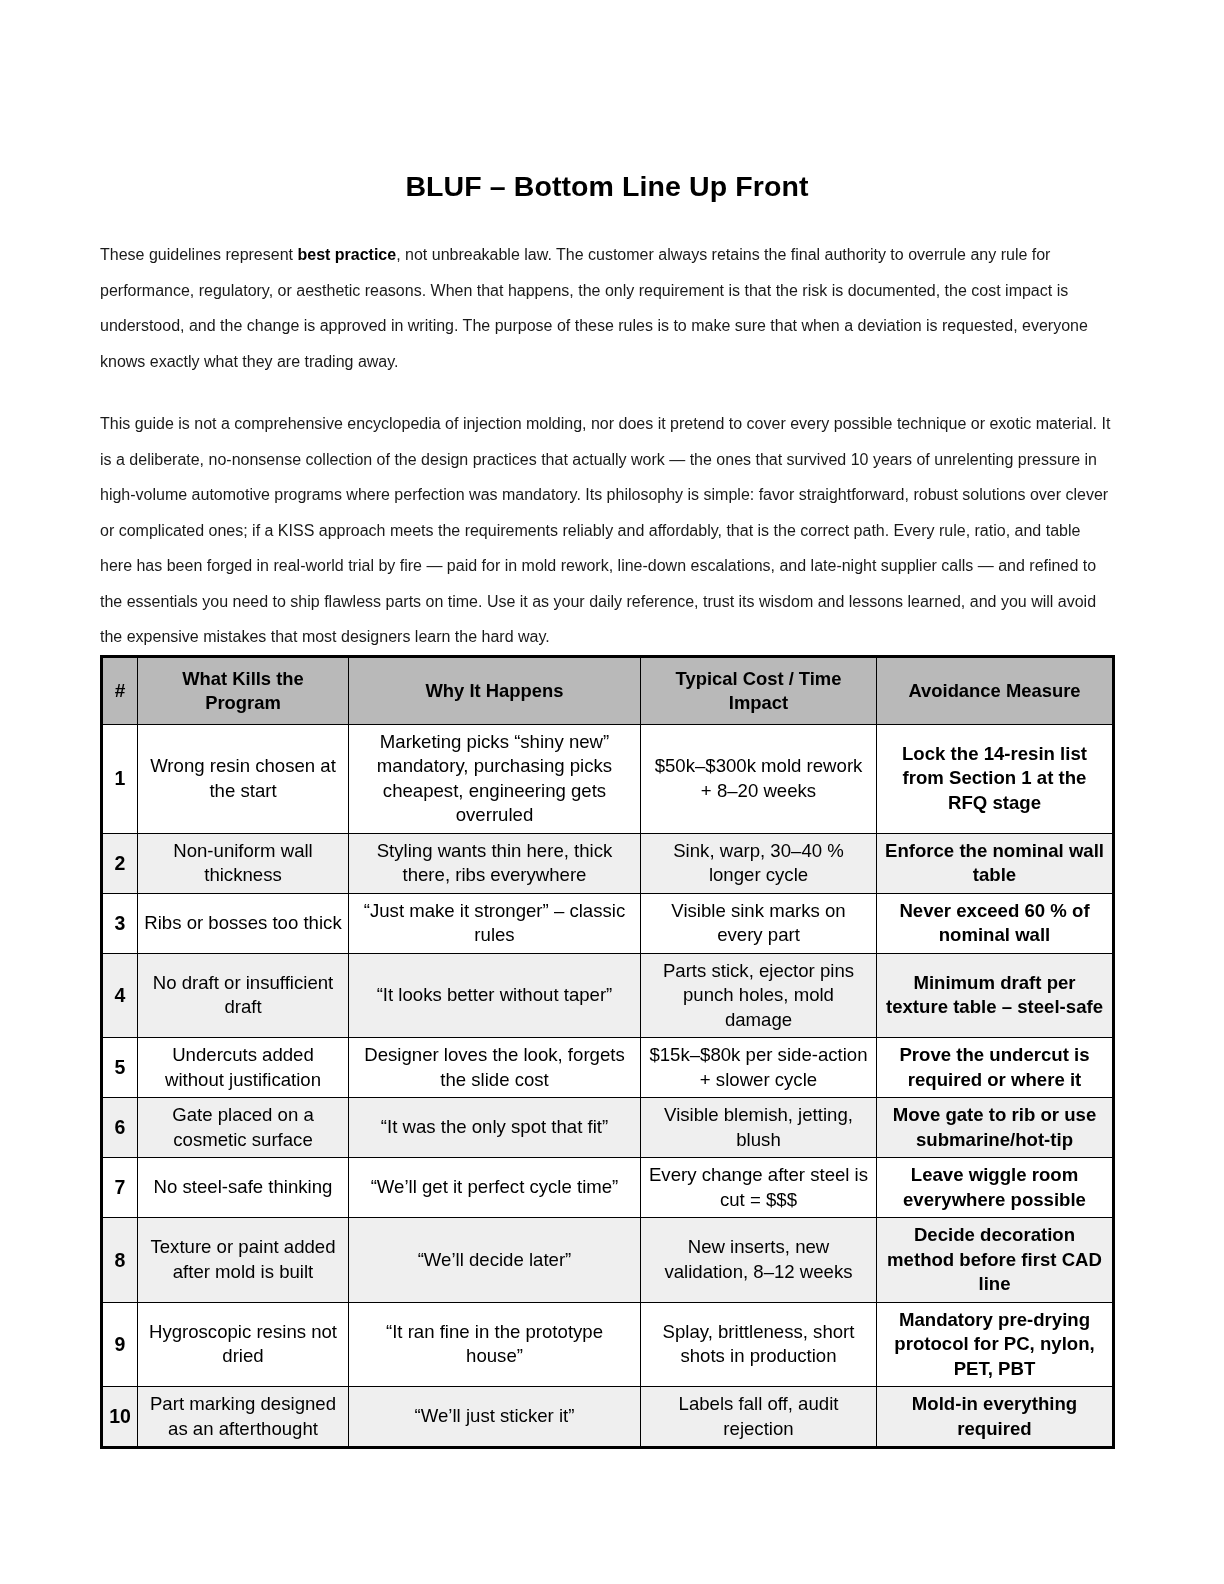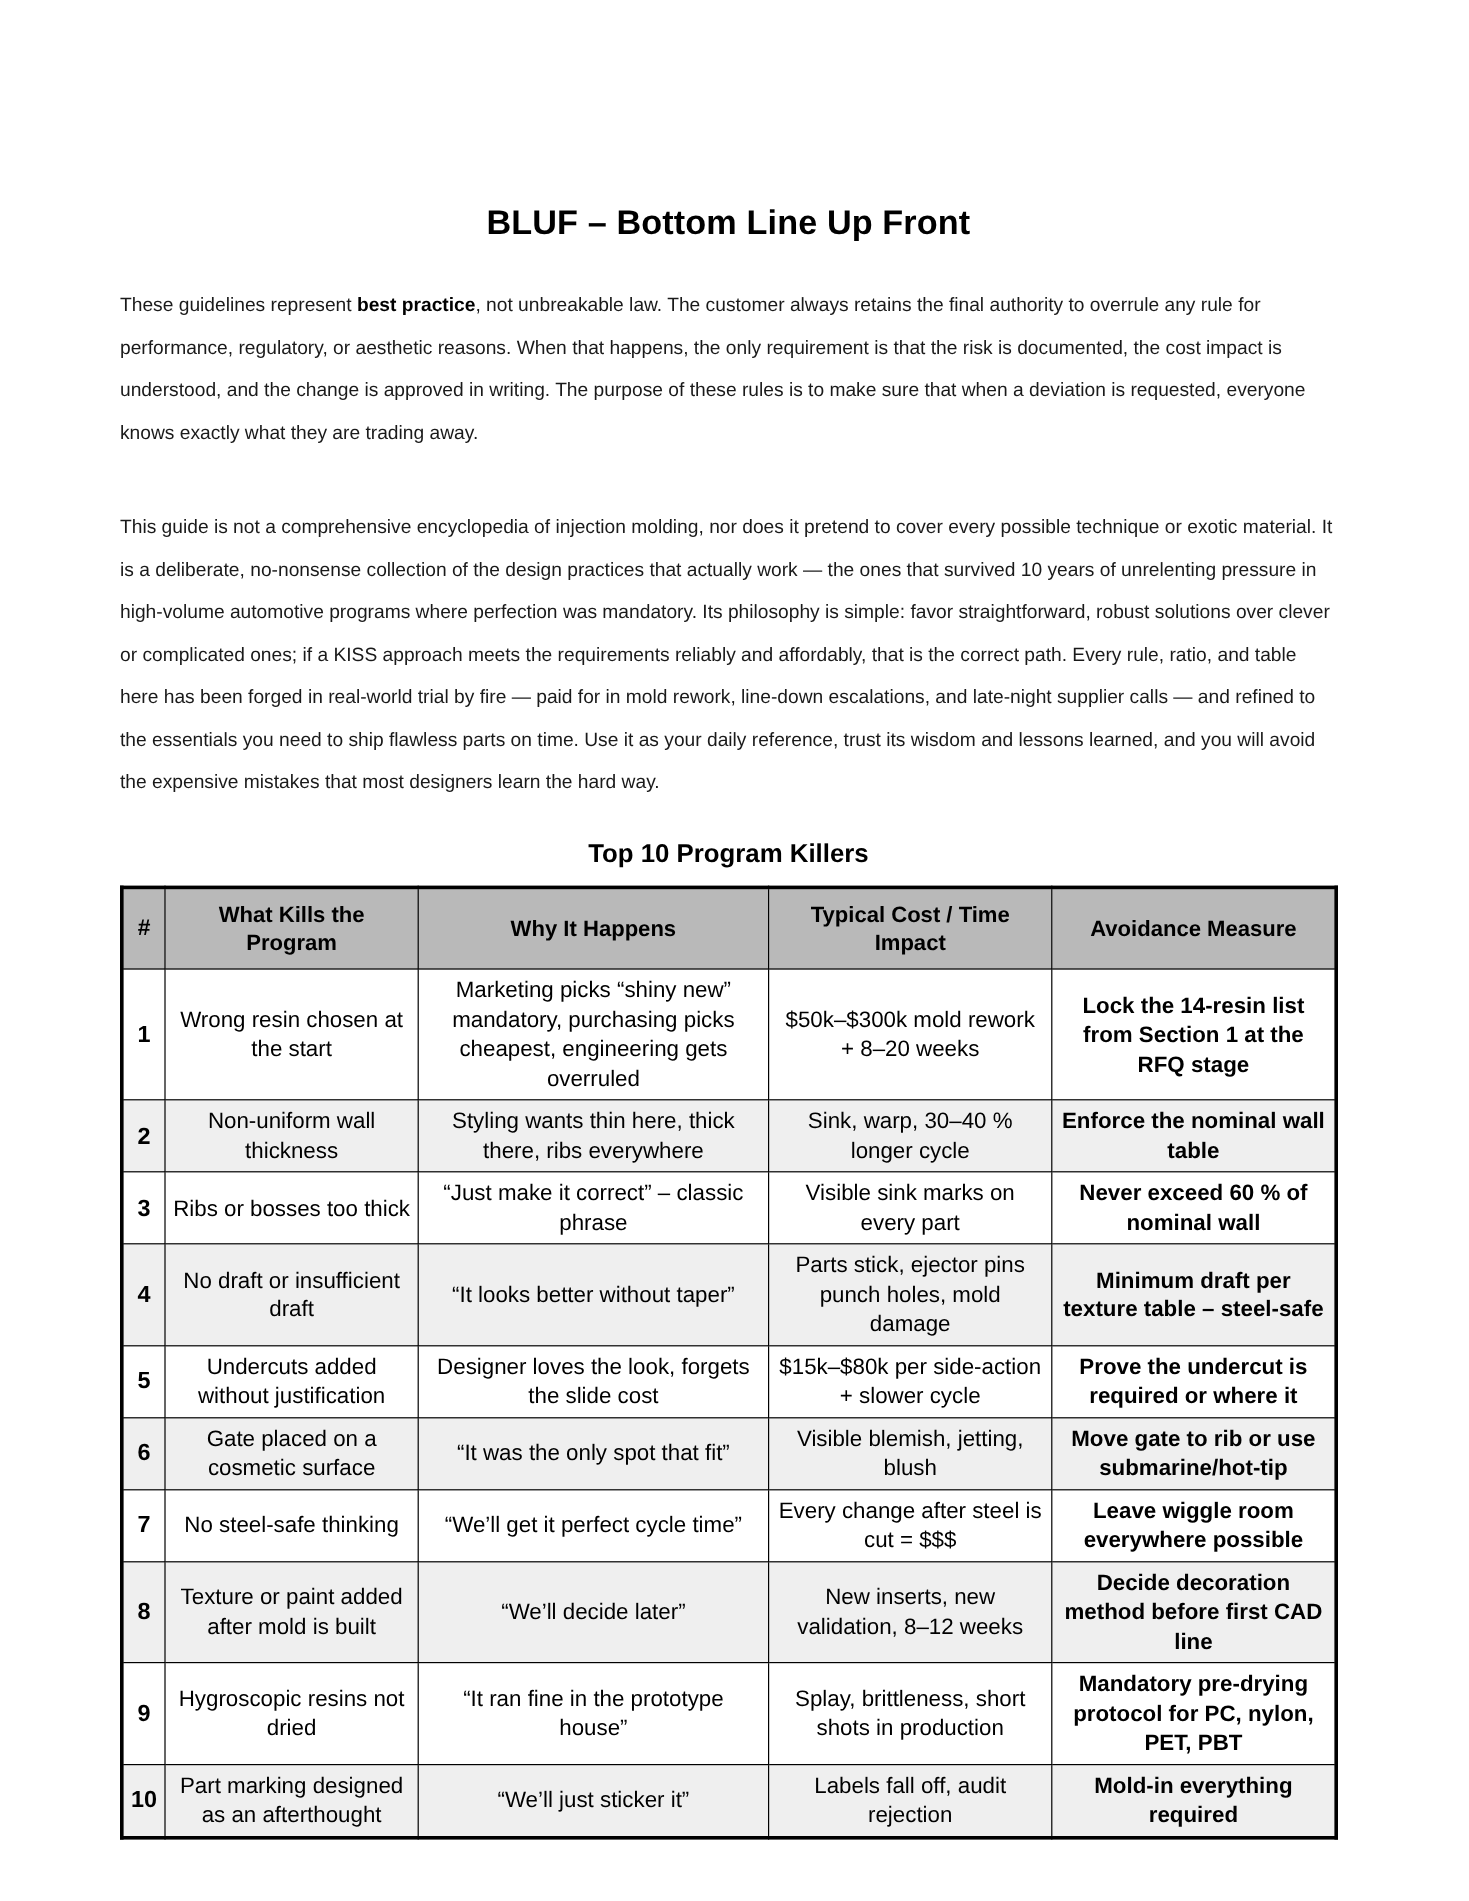--- a/index.html
+++ b/index.html
@@ -46,7 +46,7 @@
     color: #1a1a1a;
   }
   p.par-1 { margin-top: 34px; }
-  p.par-2 { margin-top: 43px; }
+  p.par-2 { margin-top: 27px; }
   p.body-par b { font-weight: bold; color: #000; }
 
   h2.table-title {

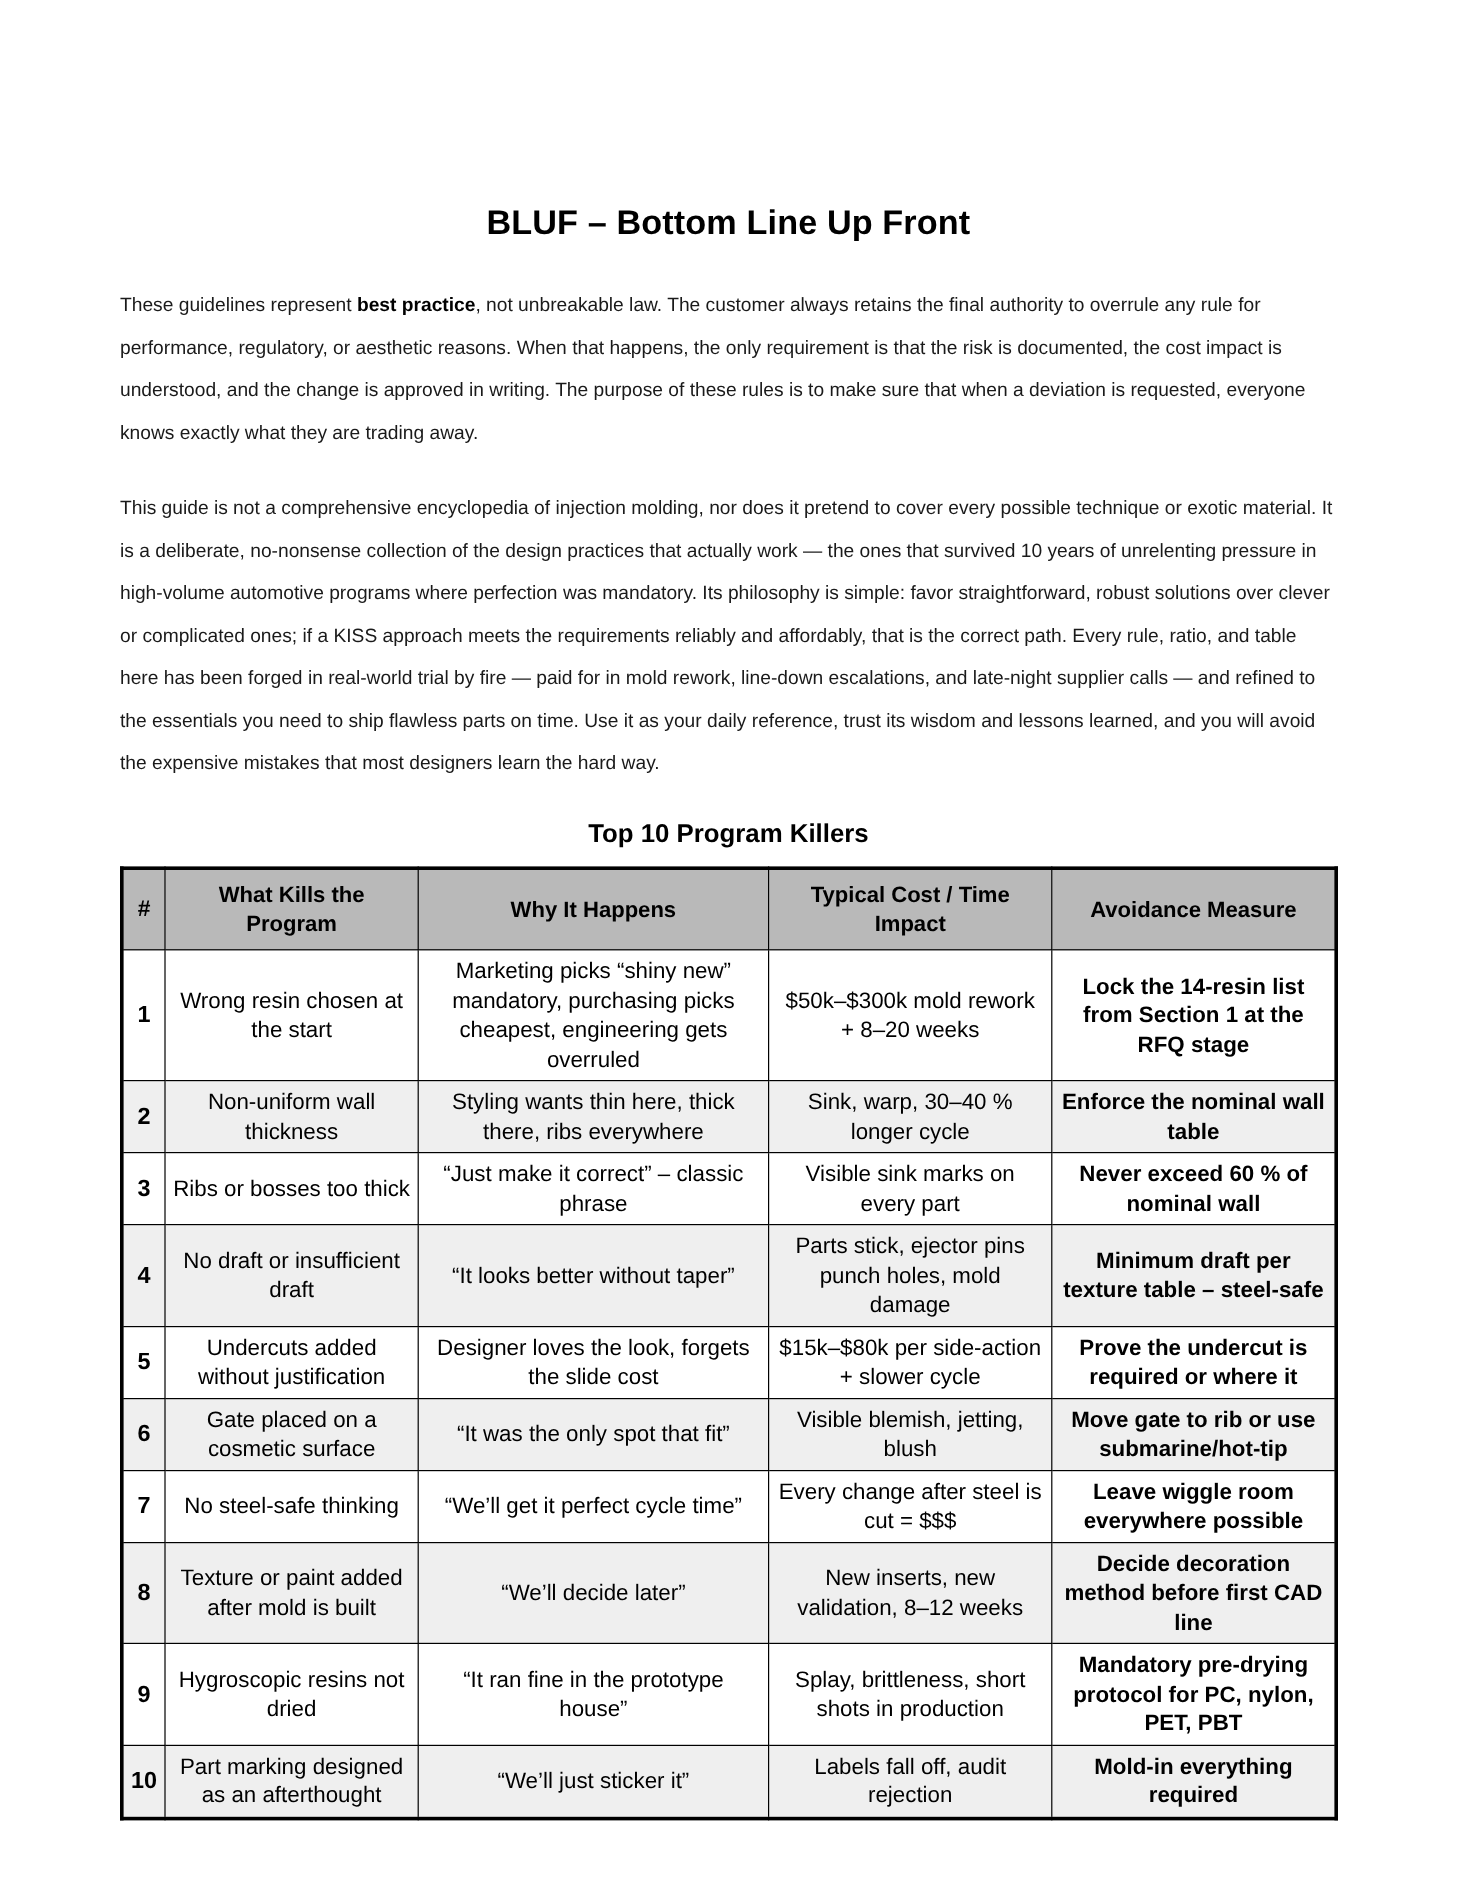--- a/index.html
+++ b/index.html
@@ -126,7 +126,6 @@
 
     <p class="body-par par-2">This guide is not a comprehensive encyclopedia of injection molding, nor does it pretend to cover every possible technique or exotic material. It is a deliberate, no-nonsense collection of the design practices that actually work — the ones that survived 10 years of unrelenting pressure in high-volume automotive programs where perfection was mandatory. Its philosophy is simple: favor straightforward, robust solutions over clever or complicated ones; if a KISS approach meets the requirements reliably and affordably, that is the correct path. Every rule, ratio, and table here has been forged in real-world trial by fire — paid for in mold rework, line-down escalations, and late-night supplier calls — and refined to the essentials you need to ship flawless parts on time. Use it as your daily reference, trust its wisdom and lessons learned, and you will avoid the expensive mistakes that most designers learn the hard way.</p>
 
-    <h2 class="table-title">Top 10 Program Killers</h2>
 
     <table class="killers">
       <colgroup>

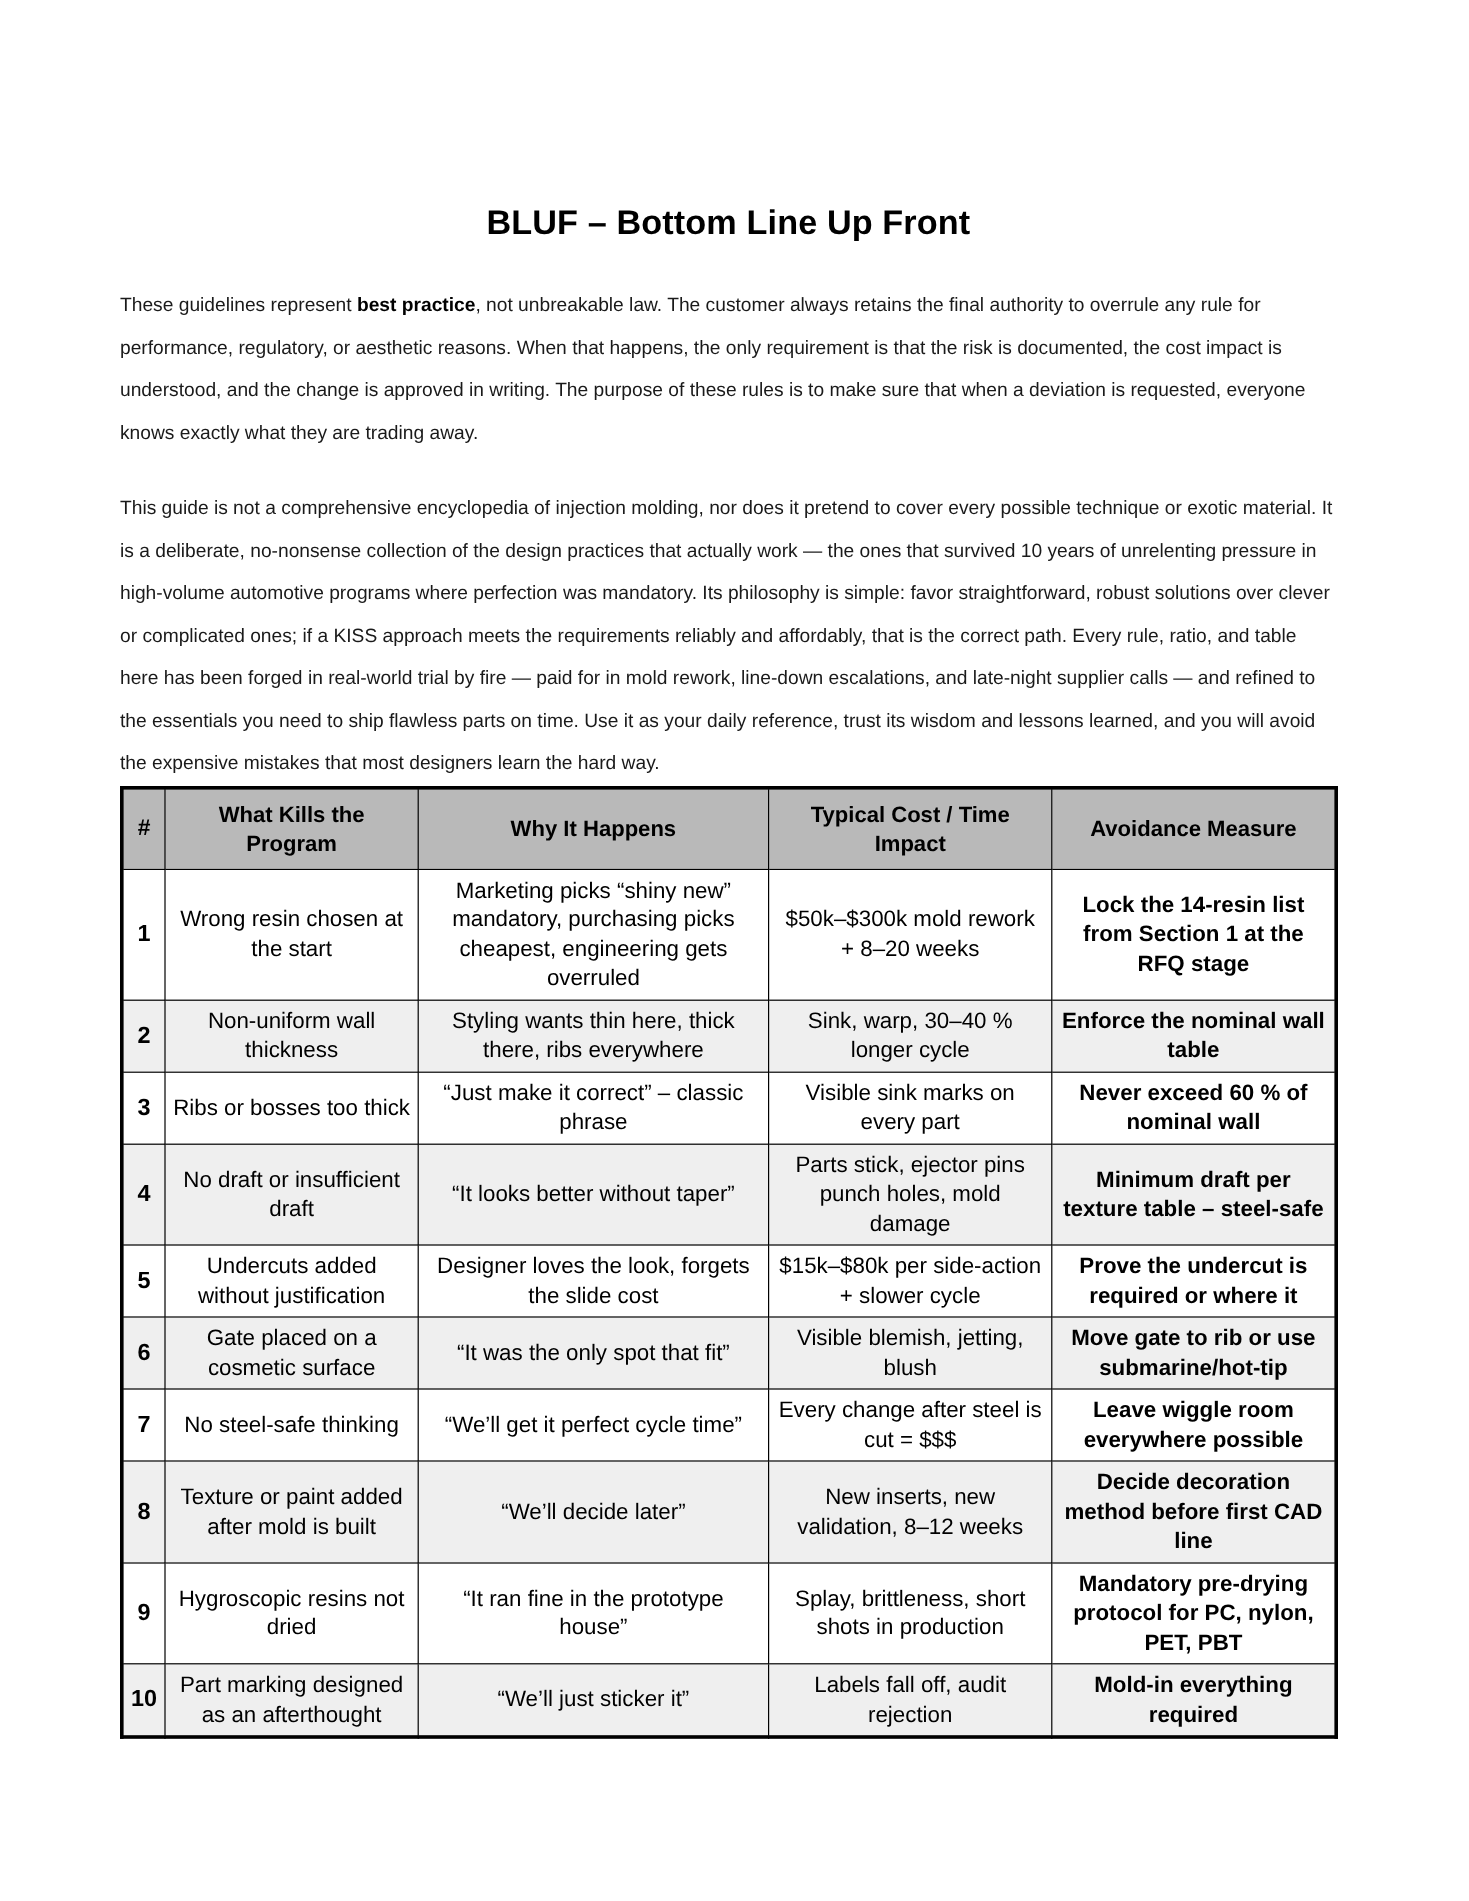--- a/index.html
+++ b/index.html
@@ -162,7 +162,7 @@
         <tr>
           <td class="cell-num">3</td>
           <td>Ribs or bosses too thick</td>
-          <td>“Just make it correct” – classic phrase</td>
+          <td>“Just make it stronger” – classic rules</td>
           <td>Visible sink marks on every part</td>
           <td class="cell-avoid">Never exceed 60 % of nominal wall</td>
         </tr>

